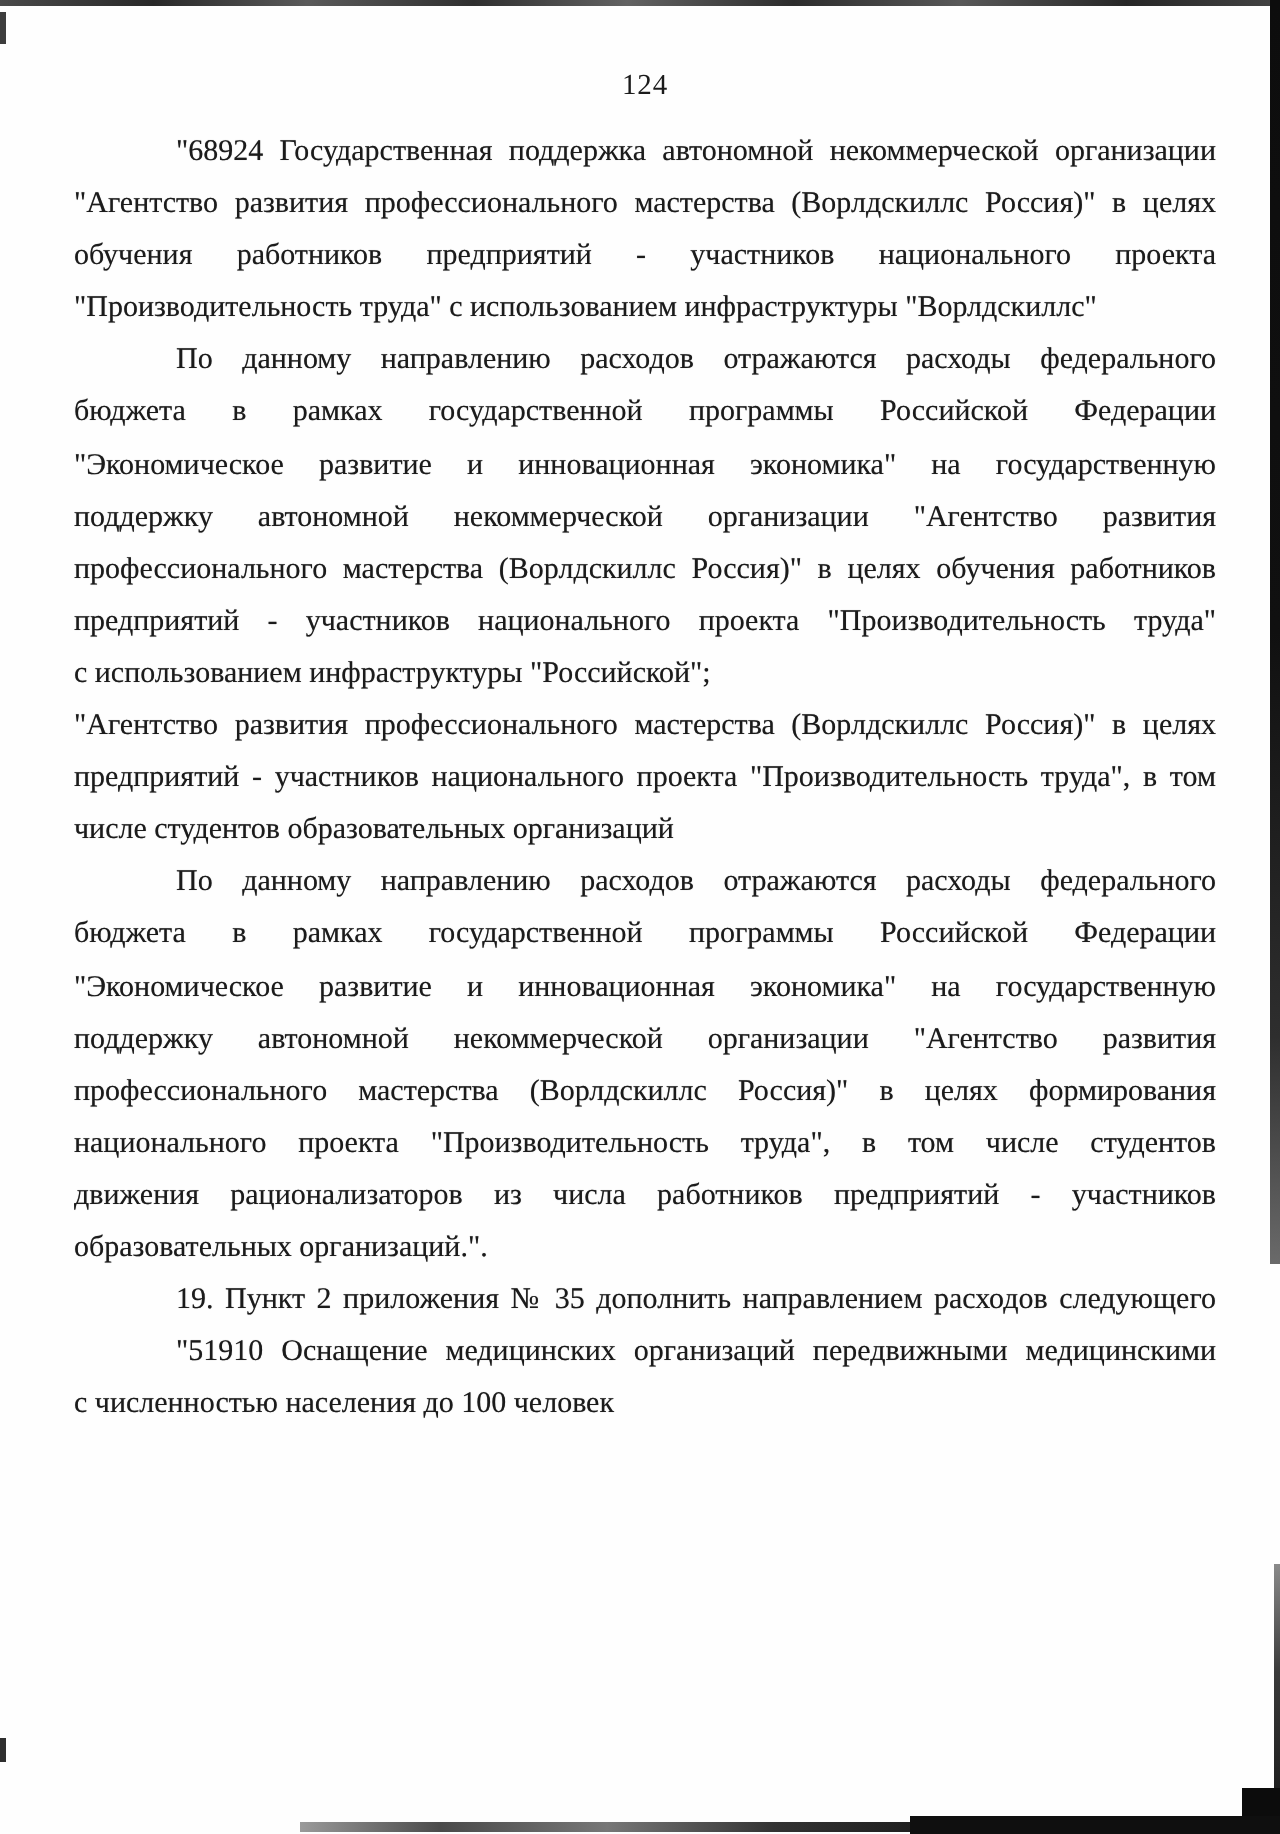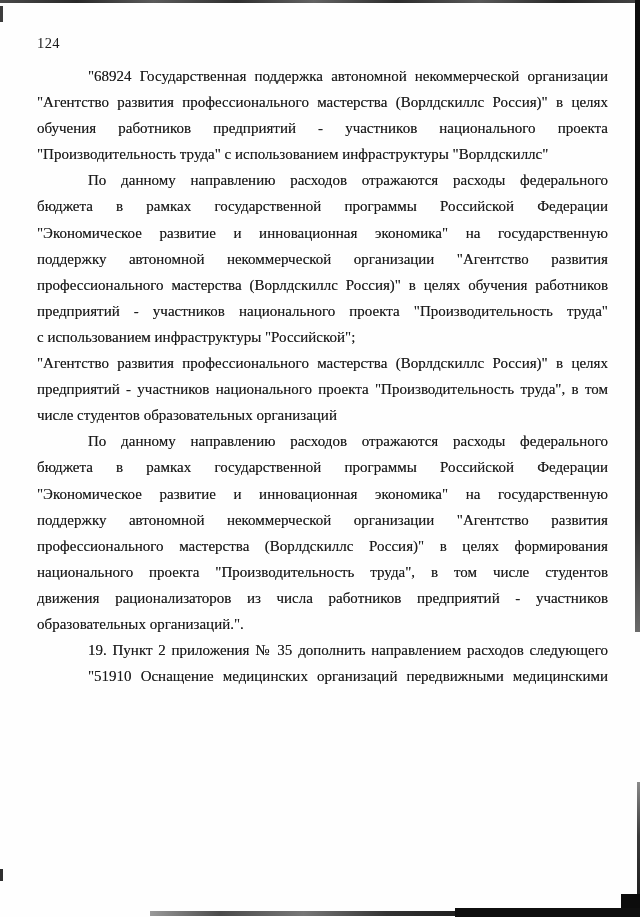--- a/index.html
+++ b/index.html
@@ -58,7 +58,7 @@
   .page-number {
     position: absolute;
     top: 35px; left: 37px; width: 571px;
-    text-align: left;
+    text-align: center;
     font-size: 14.5px;
     letter-spacing: .4px;
   }

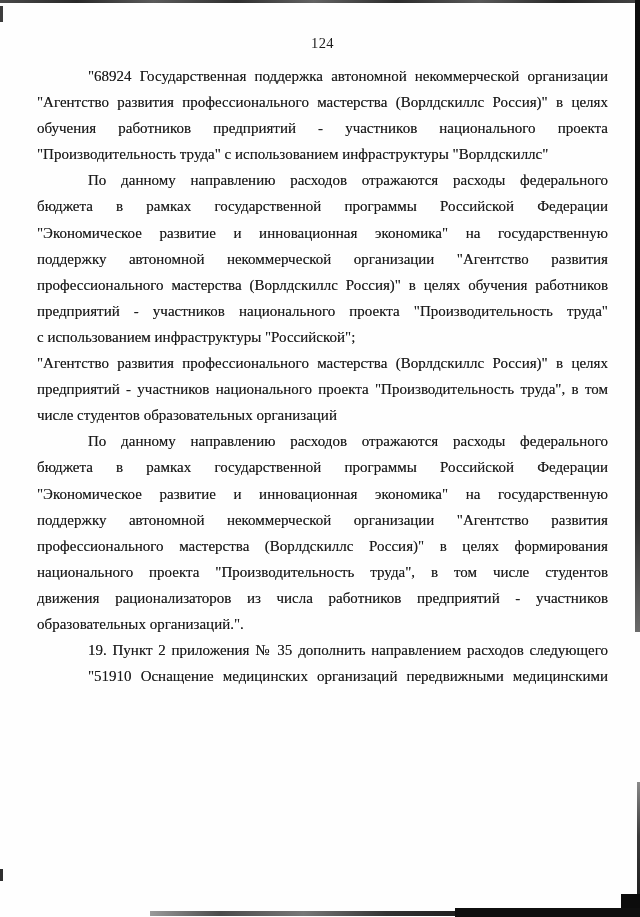--- a/index.html
+++ b/index.html
@@ -132,6 +132,7 @@
       </div>
       <div class="para">
         <div class="line first">"51910 Оснащение медицинских организаций передвижными медицинскими</div>
+        <div class="line last">с численностью населения до 100 человек</div>
       </div>
     </div>
 

